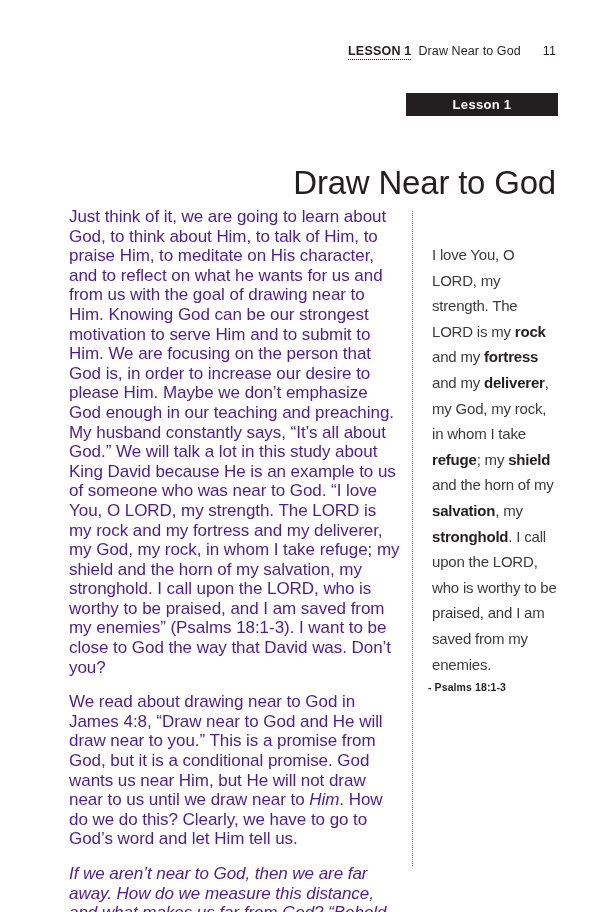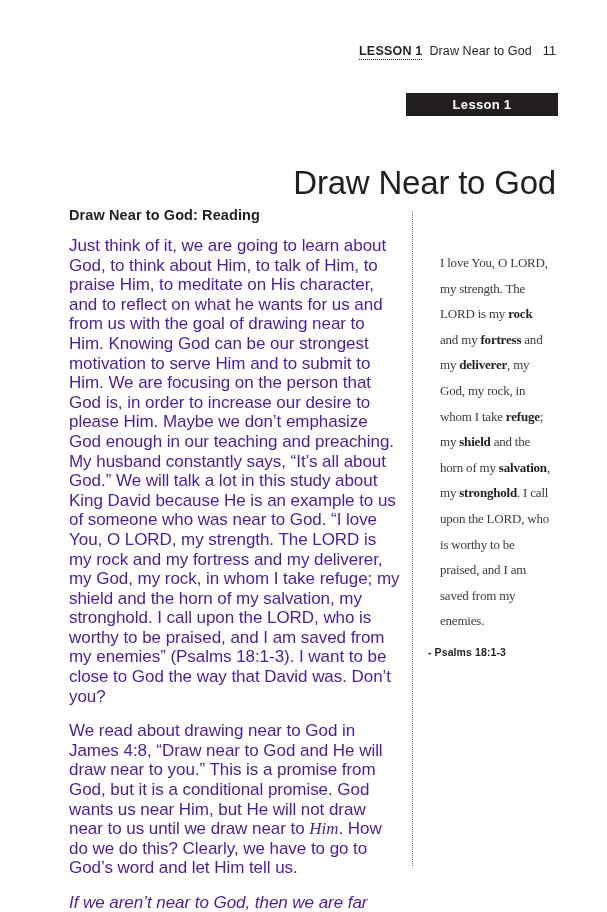--- a/index.html
+++ b/index.html
@@ -49,7 +49,7 @@
   }
   .running-head .rh-page {
     font-size: 12.5px;
-    margin-left: 4px;
+    margin-left: 15px;
   }
 
   

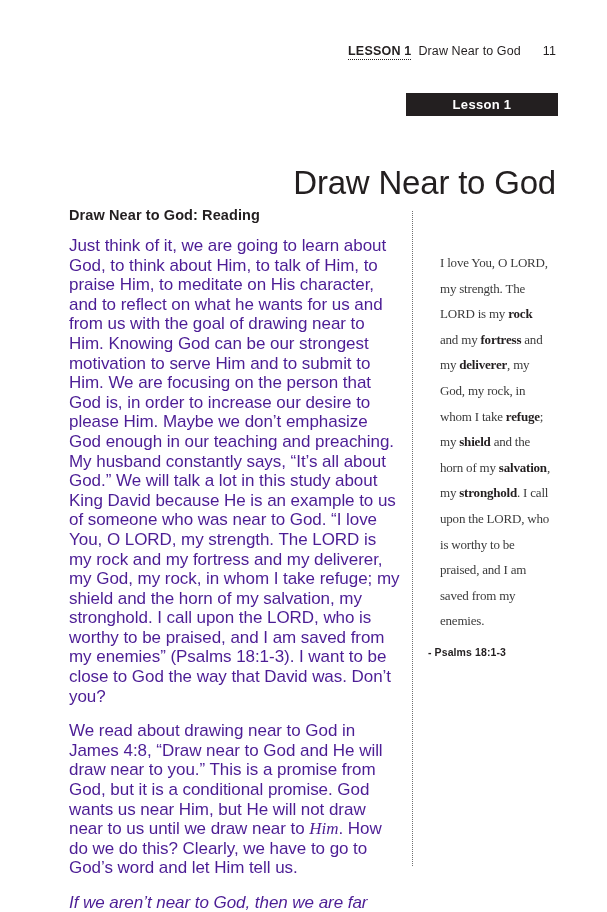--- a/index.html
+++ b/index.html
@@ -163,7 +163,6 @@
   <div class="col-divider"></div>
 
   <div class="body-col">
-    <h2 class="section-head">Draw Near to God: Reading</h2>
 
     <p>Just think of it, we are going to learn about God, to think about Him, to talk of Him, to praise Him, to meditate on His character, and to reflect on what he wants for us and from us with the goal of drawing near to Him. Knowing God can be our strongest motivation to serve Him and to submit to Him. We are focusing on the person that God is, in order to increase our desire to please Him. Maybe we don’t emphasize God enough in our teaching and preaching. My husband constantly says, “It’s all about God.” We will talk a lot in this study about King David because He is an example to us of someone who was near to God. “I love You, O LORD, my strength. The LORD is my rock and my fortress and my deliverer, my God, my rock, in whom I take refuge; my shield and the horn of my salvation, my stronghold. I call upon the LORD, who is worthy to be praised, and I am saved from my enemies” (Psalms 18:1-3). I want to be close to God the way that David was. Don’t you?</p>
 

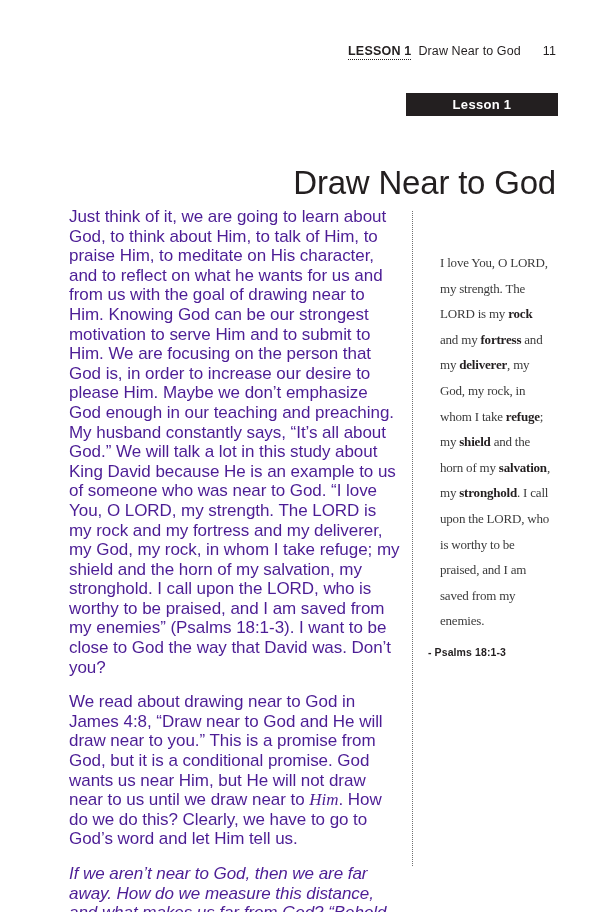--- a/index.html
+++ b/index.html
@@ -124,13 +124,12 @@
     width: 136px;
   }
   .quote-text {
-    font-size: 13px;
+    font-size: 15px;
     line-height: 25.6px;
     color: #3b3b3b;
     font-weight: 300;
     letter-spacing: -0.2px;
-    margin: 12px;
-    font-family: Liberation Serif, serif;
+    margin: 4px;
   }
   .quote-text b {
     font-weight: bold;

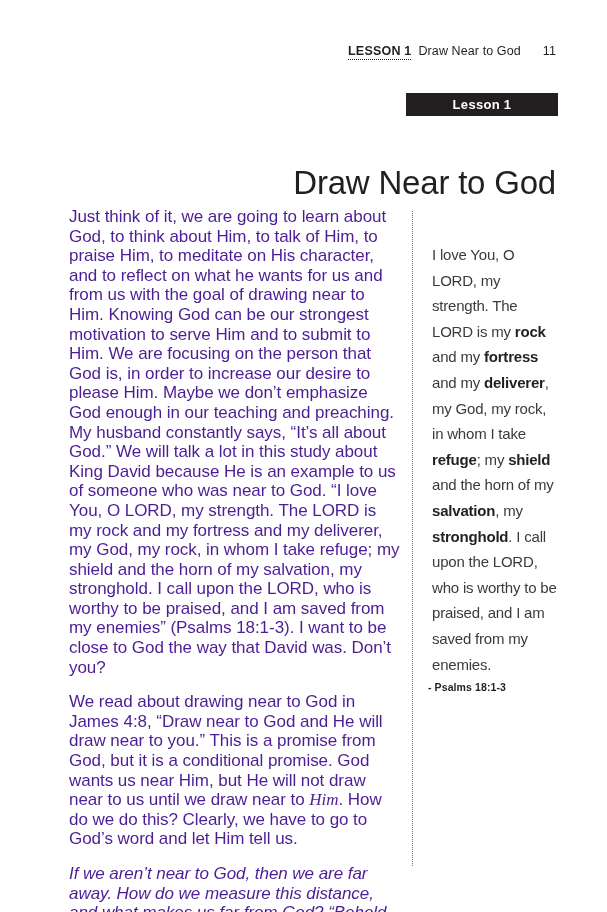--- a/index.html
+++ b/index.html
@@ -114,7 +114,7 @@
     text-align: left;
   }
   .body-col p:last-child { margin-bottom: 0; font-style: italic; }
-  .body-col em { font-style: italic; font-family: Liberation Serif, serif; }
+  .body-col em { font-style: italic; }
 
   
   .quote-col {

